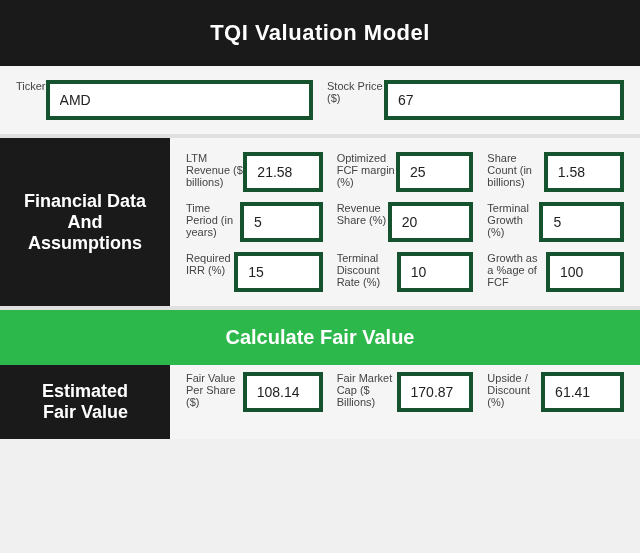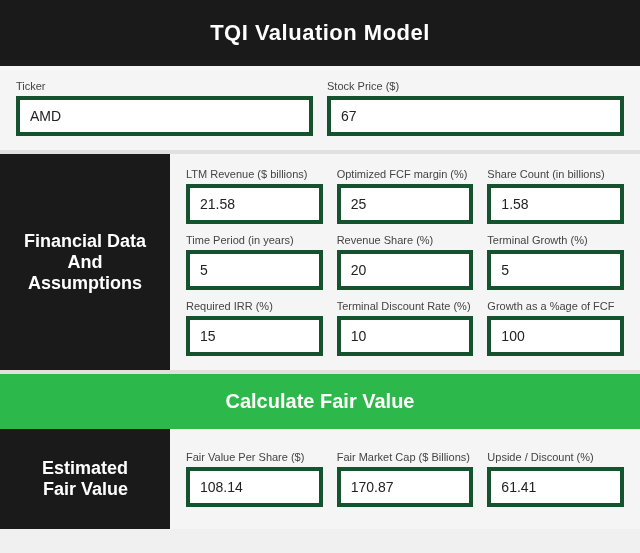--- a/index.html
+++ b/index.html
@@ -55,7 +55,7 @@
 
     .field-group {
       display: flex;
-      flex-direction: column;
+      flex-direction: row;
       flex: 1;
     }
 

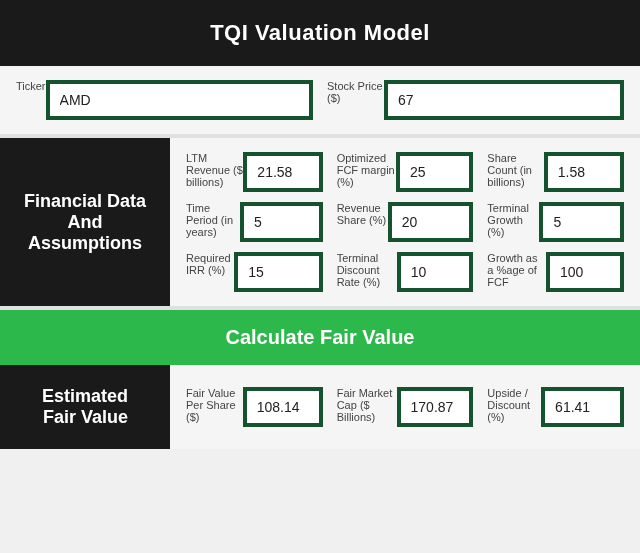--- a/index.html
+++ b/index.html
@@ -113,7 +113,7 @@
 
     .results-content {
       flex: 1;
-      padding: 22px 16px;
+      padding: 7px 16px;
       display: flex;
       flex-direction: column;
       gap: 10px;

